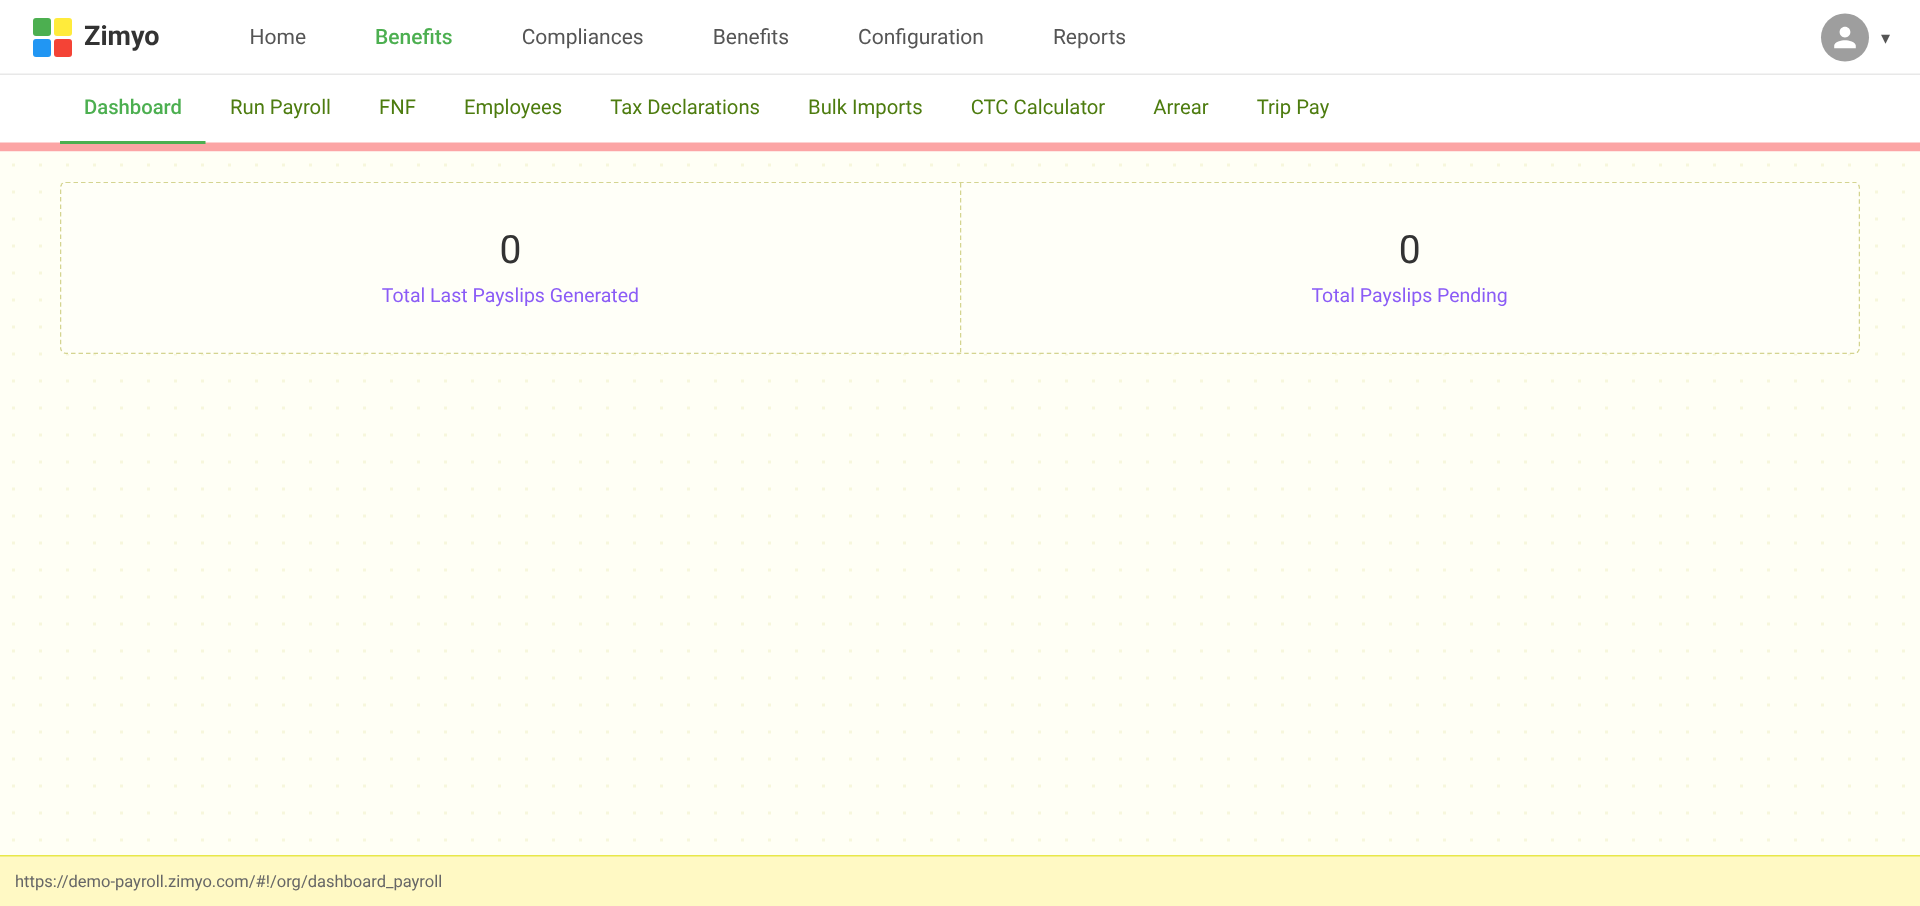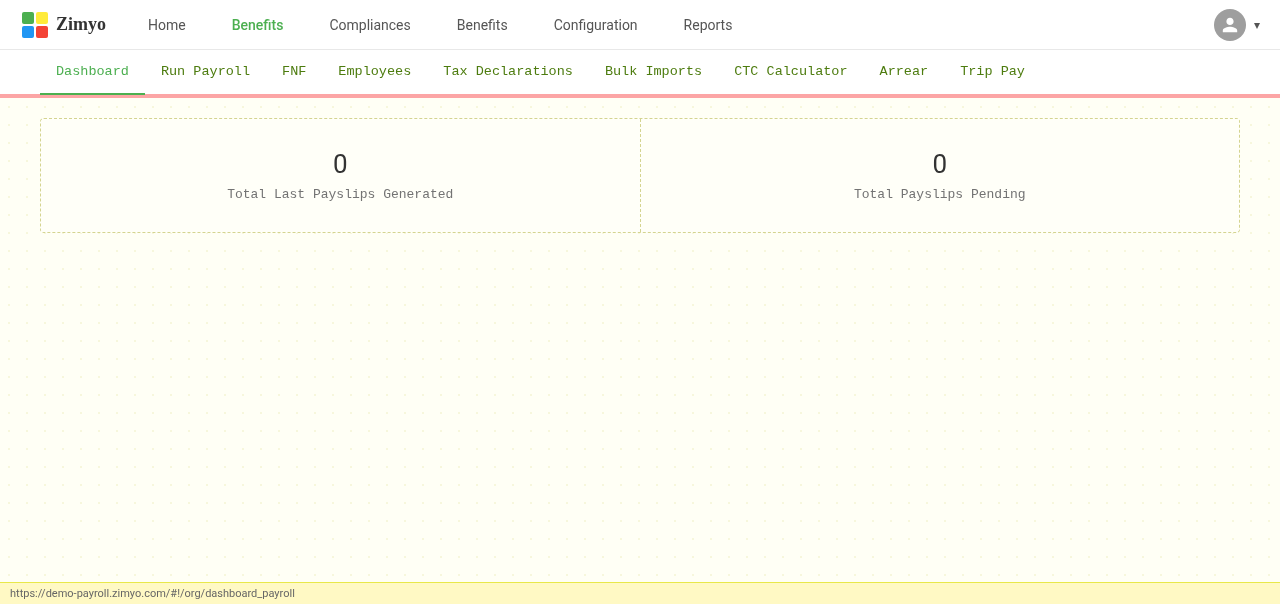--- a/index.html
+++ b/index.html
@@ -23,9 +23,8 @@
     .navbar-brand {
       display: flex;
       align-items: center;
-      margin-right: 30px;
+      margin-right: 48px;
       text-decoration: none;
-      font-family: Liberation Serif, serif;
     }
     .brand-logo {
       display: flex;

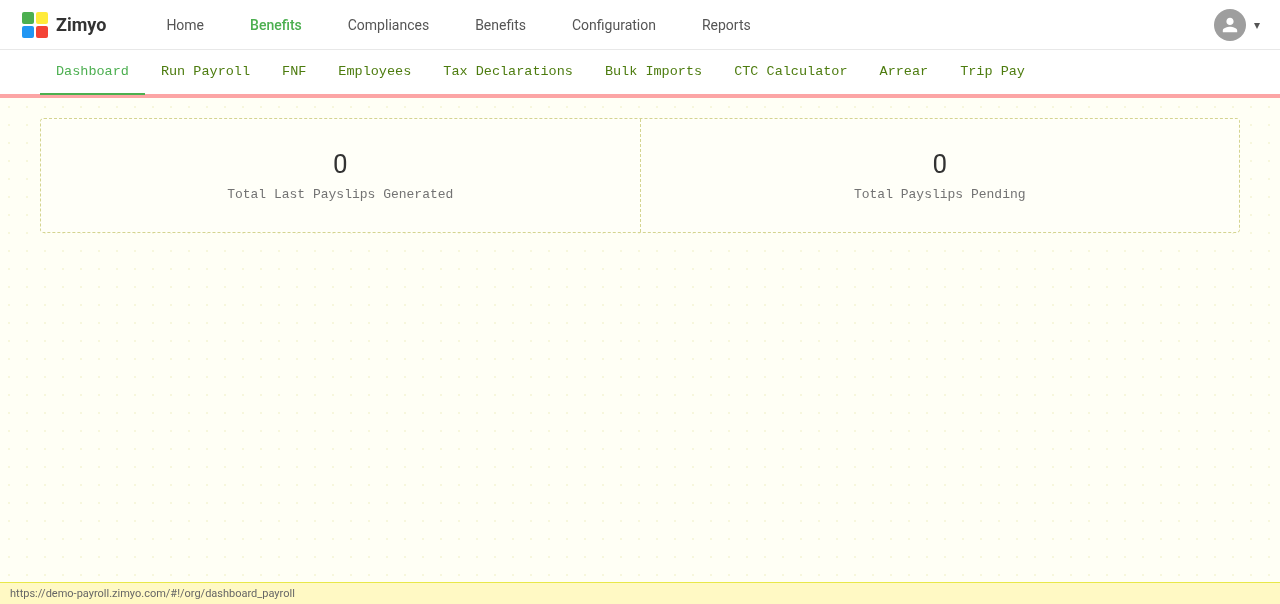--- a/index.html
+++ b/index.html
@@ -86,9 +86,8 @@
       align-items: flex-start;
       padding: 0 40px;
       background: #fff;
-      border-bottom: 4px solid #fca5a5;
+      border-bottom: 6px solid #fca5a5;
       gap: 0;
-      font-family: Liberation Mono, monospace;
     }
     .subtab {
       padding: 14px 16px;

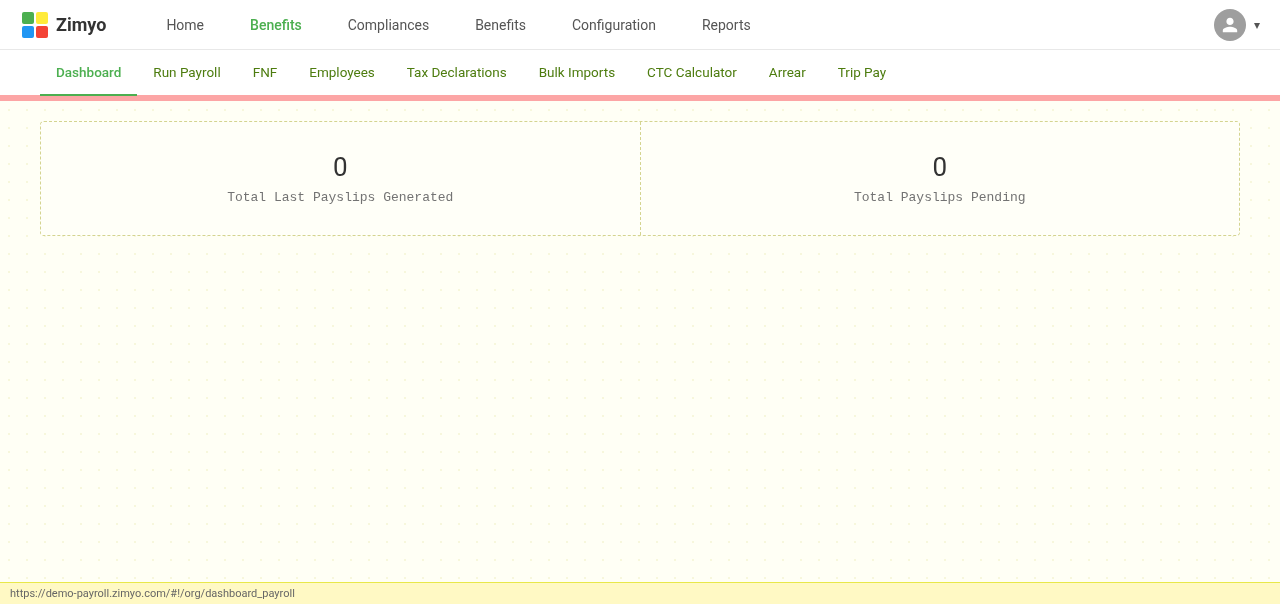--- a/index.html
+++ b/index.html
@@ -139,8 +139,7 @@
     }
     .card-label {
       font-size: 13px;
-      color: #737373;
-      font-family: Liberation Mono, monospace;
+      color: #8b5cf6;
     }
 
     

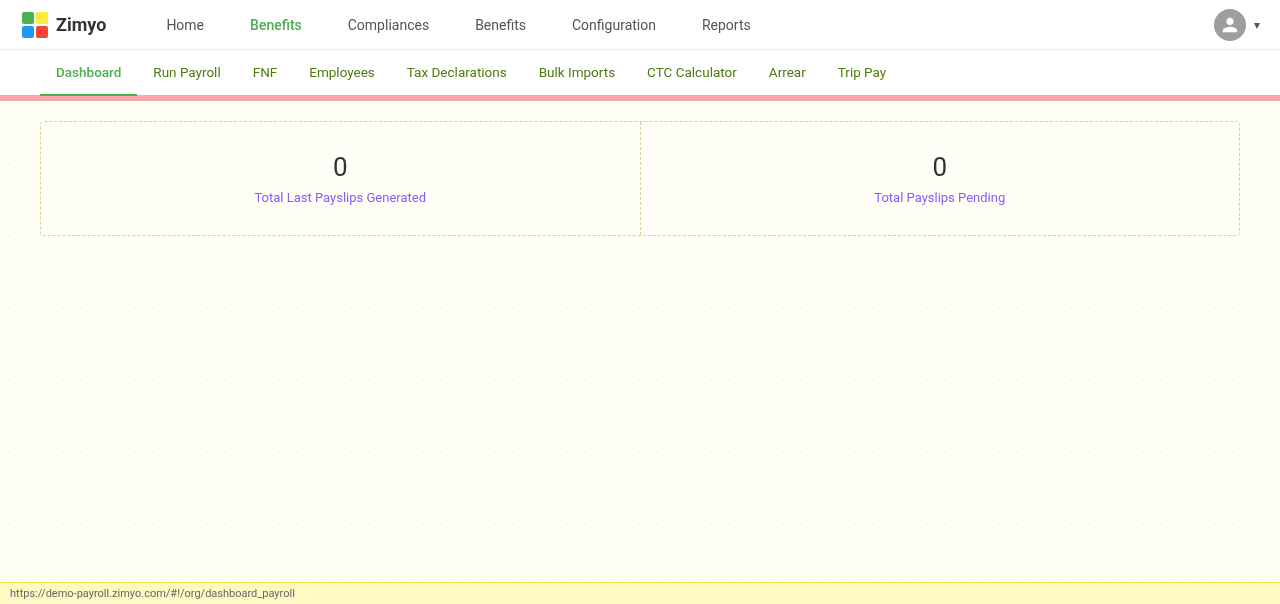--- a/index.html
+++ b/index.html
@@ -164,7 +164,7 @@
       bottom: 0;
       left: 0;
       right: 0;
-      height: 22px;
+      height: 34px;
       background: #fff9c4;
       border-top: 1px solid #e8e84a;
       display: flex;

